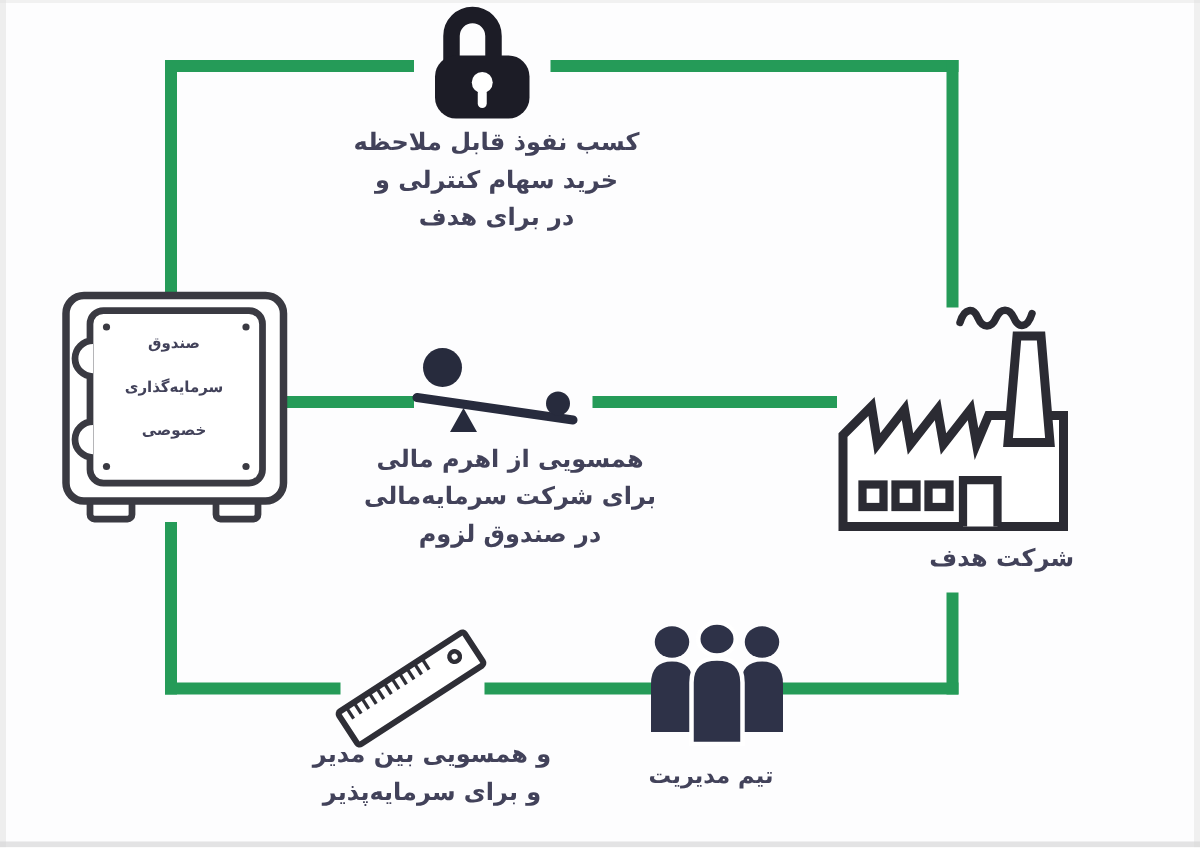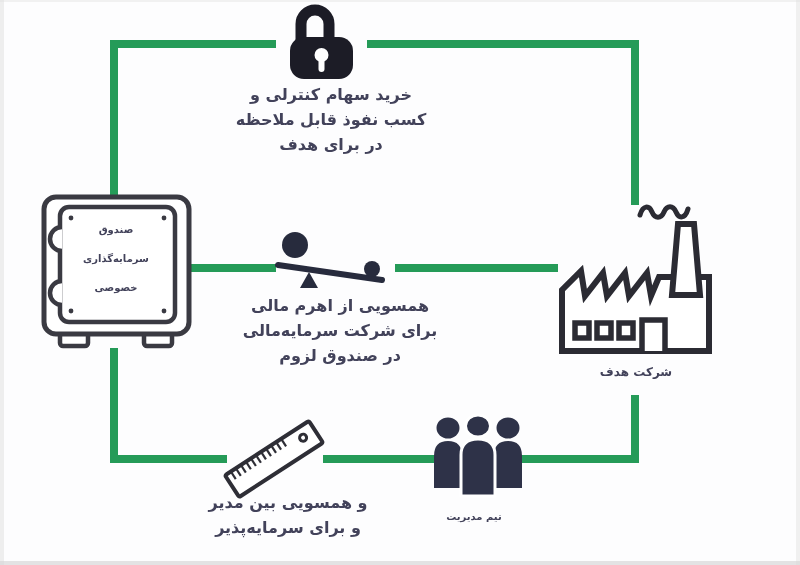--- a/index.html
+++ b/index.html
@@ -43,8 +43,8 @@
   </svg>
 
   <div class="label step-label" style="left:221px;top:82px;width:220px;">
+    <div>کسب نفوذ قابل ملاحظه</div>
     <div>خرید سهام کنترلی و</div>
-    <div>کسب نفوذ قابل ملاحظه</div>
     <div>در برای هدف</div>
   </div>
 

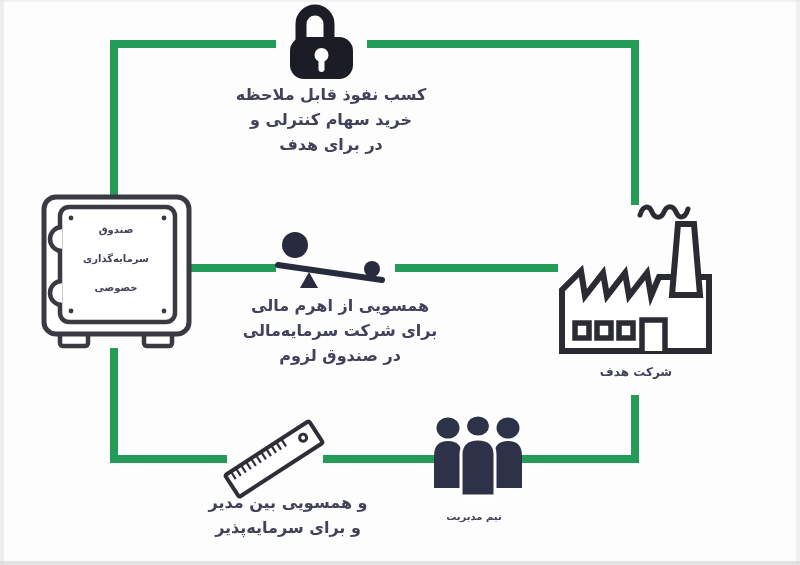--- a/index.html
+++ b/index.html
@@ -15,7 +15,7 @@
   }
   .step-label{font-size:16px;line-height:25px;}
   .safe-label{font-size:10px;line-height:29px;}
-  .node-label{font-size:12px;line-height:20px;}
+  .node-label{font-size:16px;line-height:20px;text-align:right;}
   .team-label{font-size:10px;line-height:20px;}
   .smudge{position:absolute;z-index:4;pointer-events:none;}
 </style>

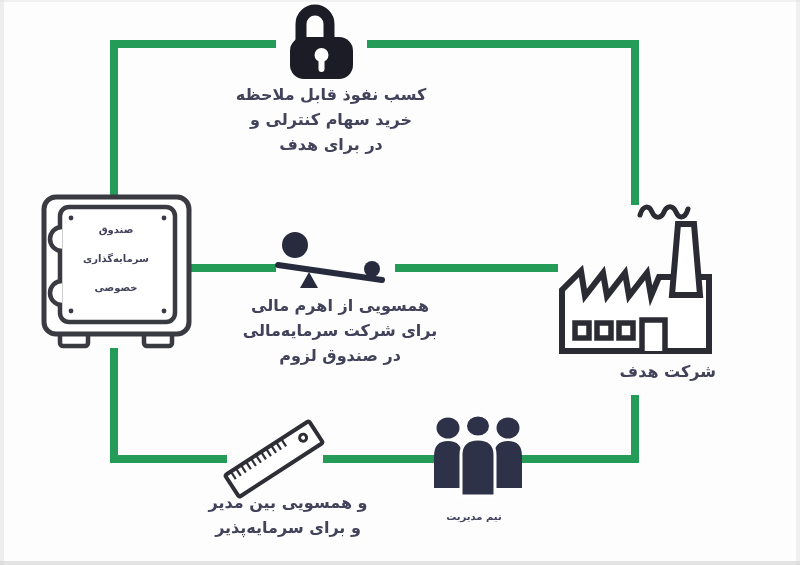--- a/index.html
+++ b/index.html
@@ -16,7 +16,7 @@
   .step-label{font-size:16px;line-height:25px;}
   .safe-label{font-size:10px;line-height:29px;}
   .node-label{font-size:16px;line-height:20px;text-align:right;}
-  .team-label{font-size:10px;line-height:20px;}
+  .team-label{font-size:15px;line-height:20px;}
   .smudge{position:absolute;z-index:4;pointer-events:none;}
 </style>
 </head>

